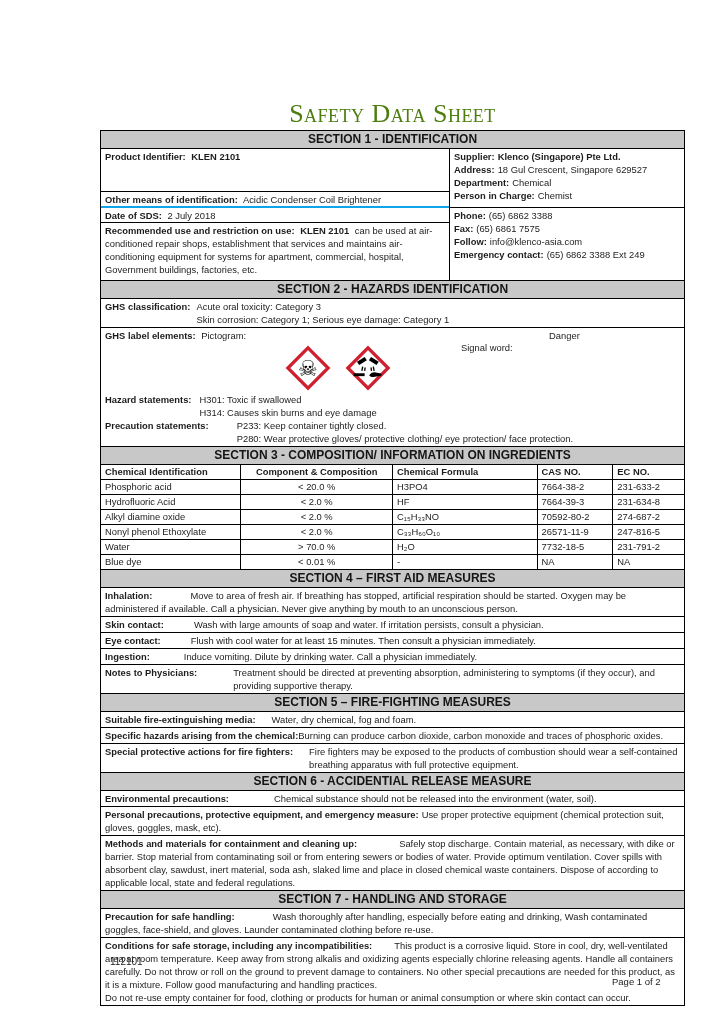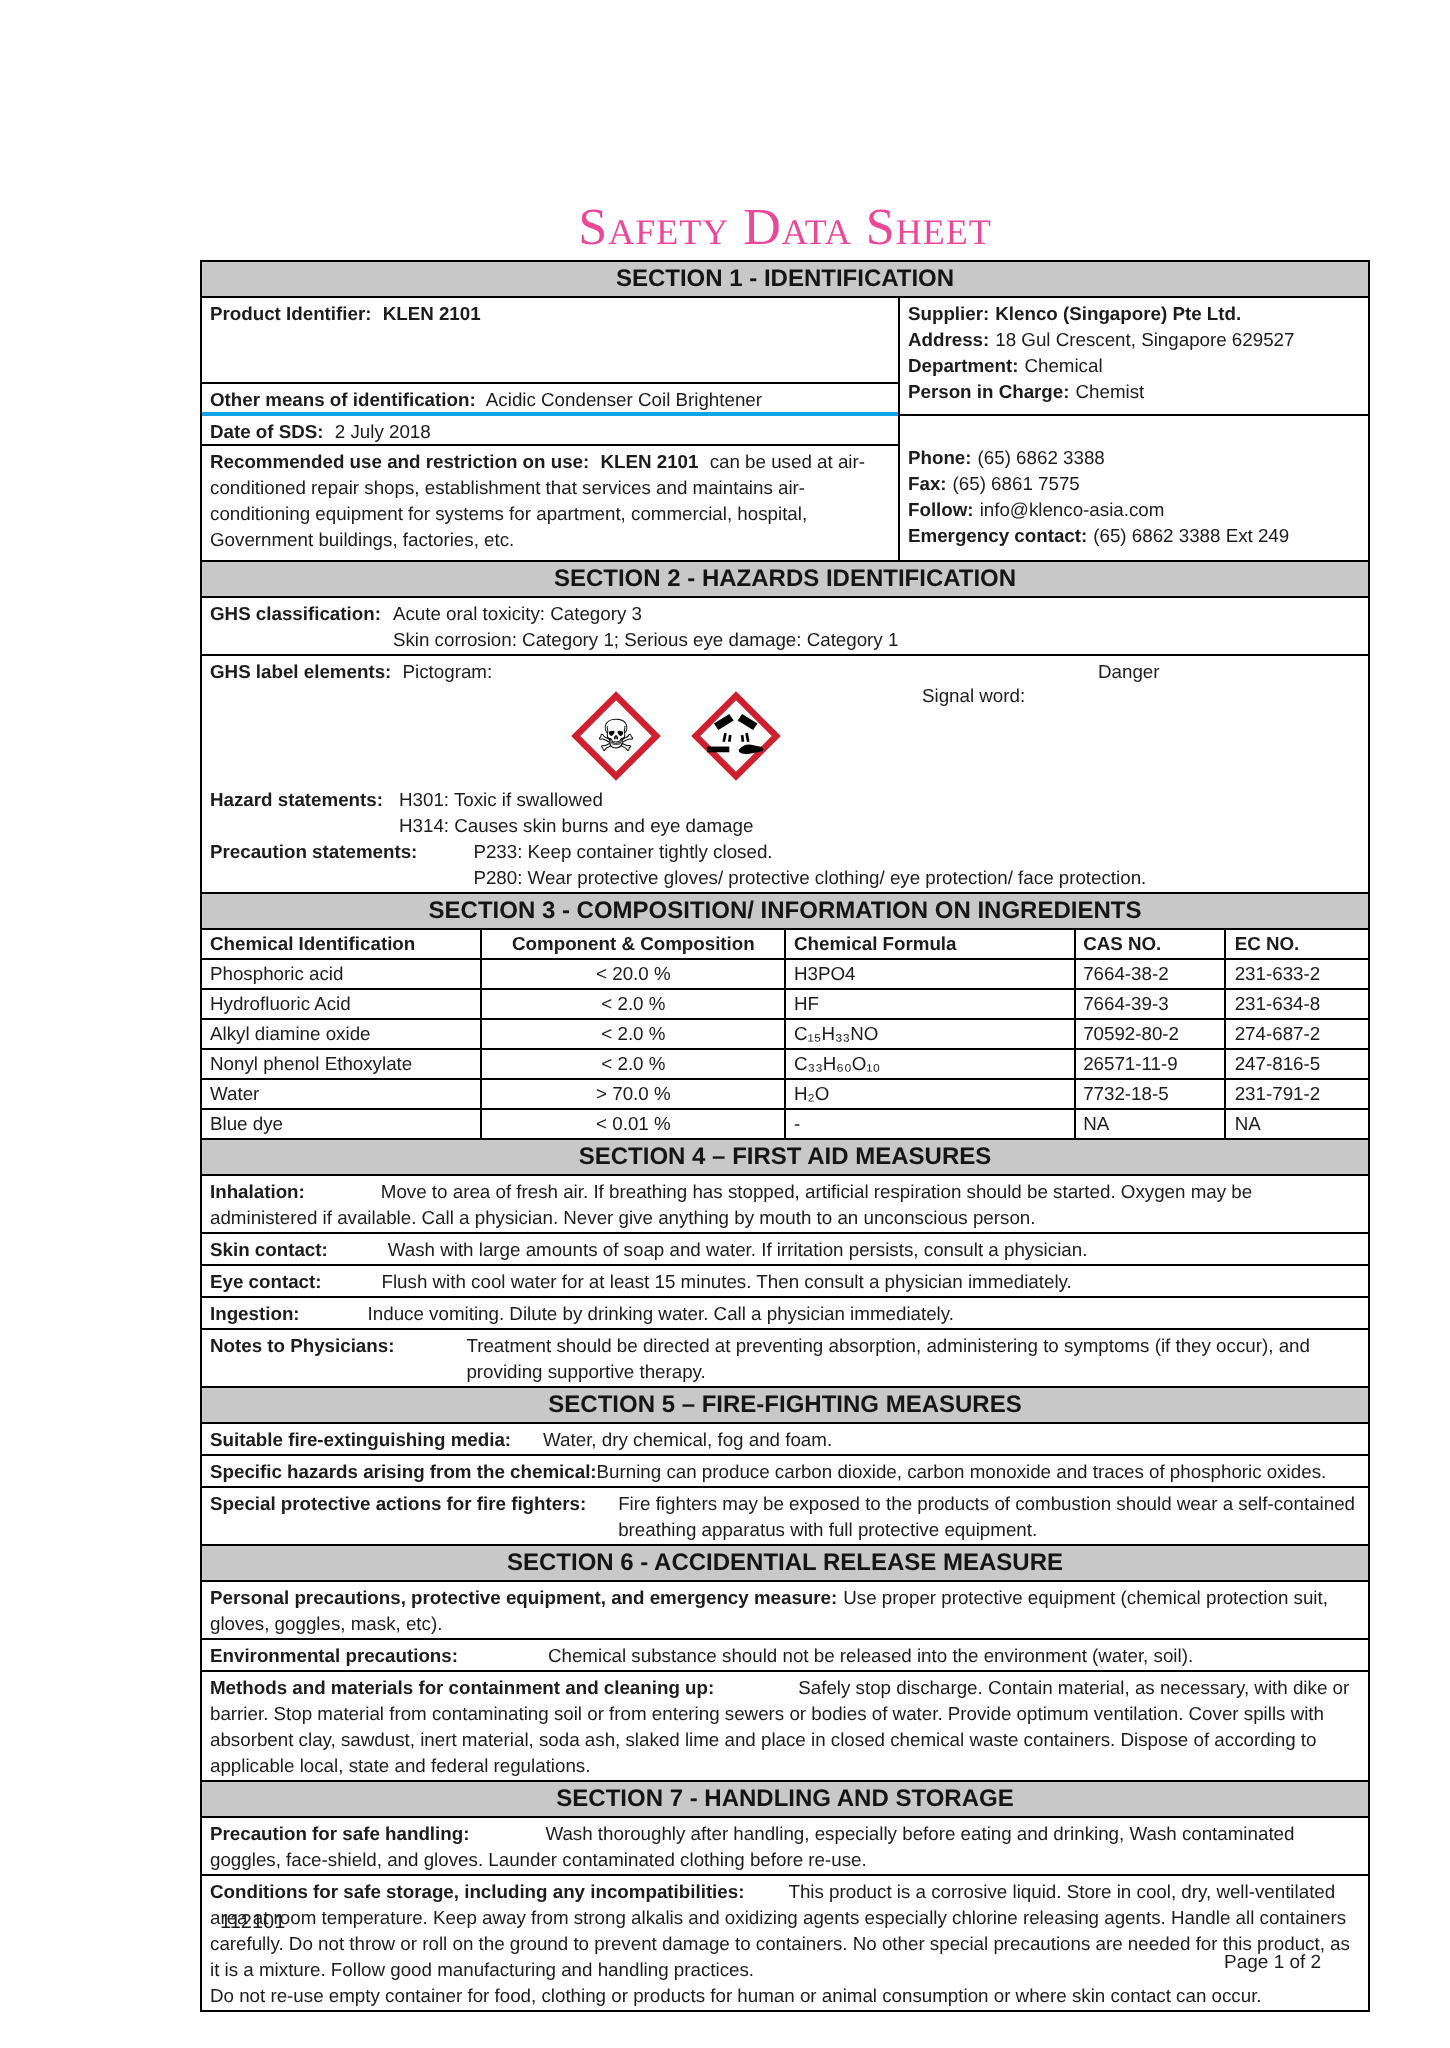--- a/index.html
+++ b/index.html
@@ -19,7 +19,7 @@
     font-size: 26px;
     letter-spacing: 0.5px;
     text-align: center;
-    color: #ec4899;
+    color: #4d7c0f;
     margin-bottom: 3px;
     line-height: 1.05;
   }

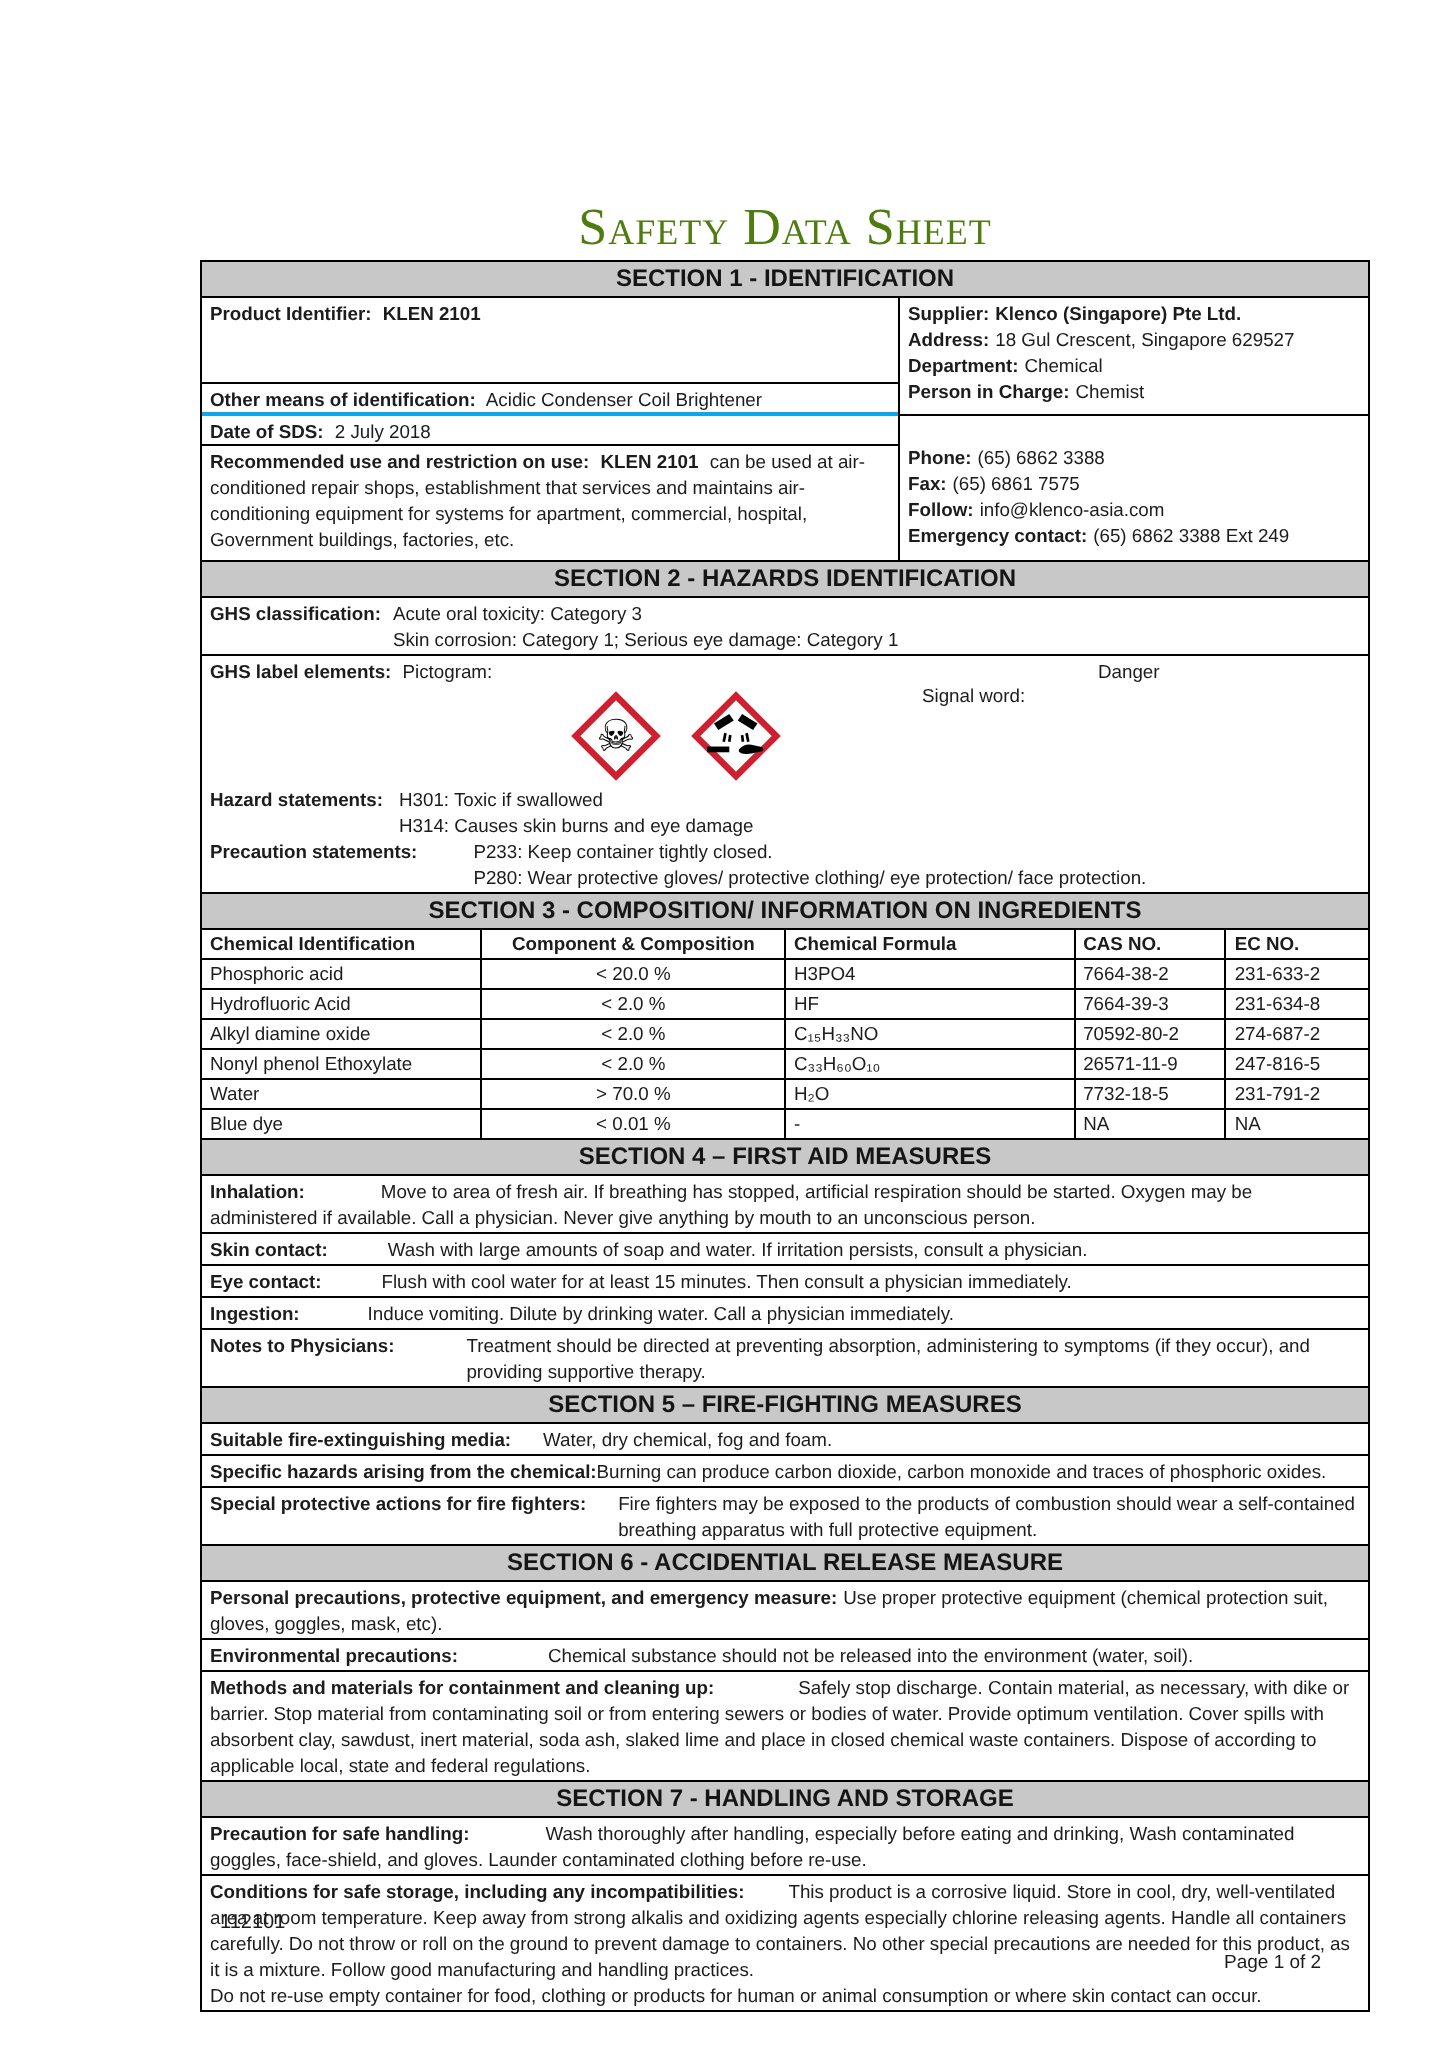--- a/index.html
+++ b/index.html
@@ -50,7 +50,7 @@
   
   .s1 { display: flex; }
   .s1l { width: 348px; }
-  .s1r { flex: 1; border-left: 1px solid #000; display: flex; flex-direction: column; gap: 13px; }
+  .s1r { flex: 1; border-left: 1px solid #000; display: flex; flex-direction: column; }
   .r-pi { height: 43px; border-bottom: 1px solid #000; }
   .r-om { height: 16px; border-bottom: 2px solid #0ea5e9; }
   .r-date { height: 15px; border-bottom: 1px solid #000; }

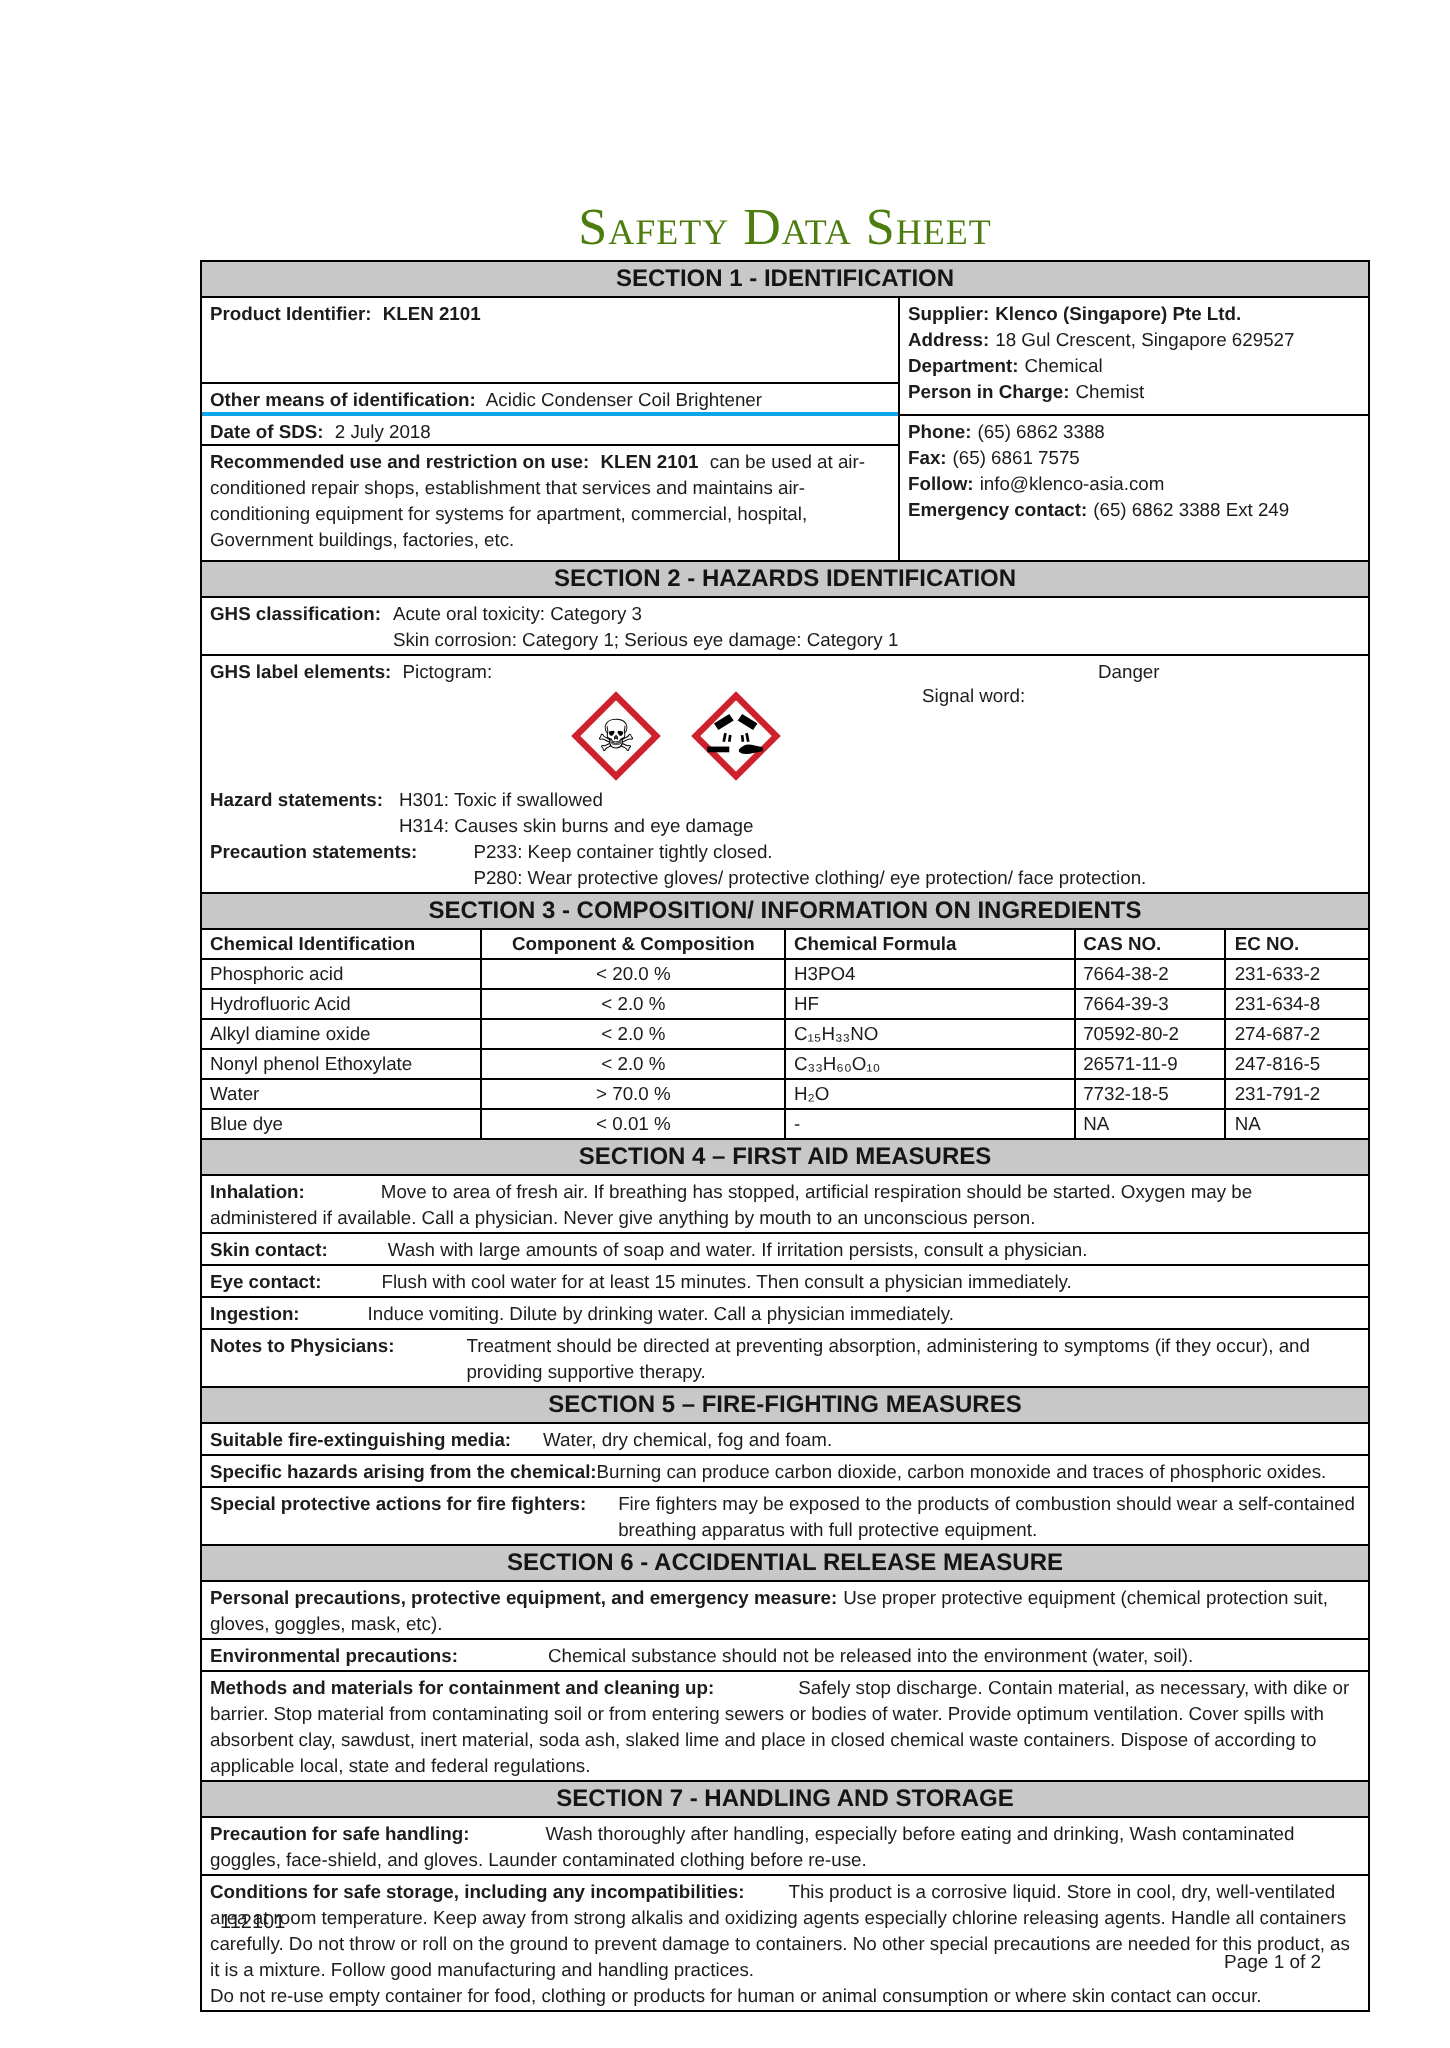--- a/index.html
+++ b/index.html
@@ -262,10 +262,10 @@
 
       <div class="sec-header">SECTION 6 - ACCIDENTIAL RELEASE MEASURE</div>
       <div class="row bb">
+        <span class="b">Environmental precautions:</span><span class="sp w45"></span><span>Chemical substance should not be released into the environment (water, soil).</span>
+      </div>
+      <div class="row bb">
         <span class="b lblsp">Personal precautions, protective equipment, and emergency measure:</span><span>Use proper protective equipment (chemical protection suit, gloves, goggles, mask, etc).</span>
-      </div>
-      <div class="row bb">
-        <span class="b">Environmental precautions:</span><span class="sp w45"></span><span>Chemical substance should not be released into the environment (water, soil).</span>
       </div>
       <div class="row">
         <span class="b">Methods and materials for containment and cleaning up:</span><span class="sp w42"></span><span>Safely stop discharge. Contain material, as necessary, with dike or barrier. Stop material from contaminating soil or from entering sewers or bodies of water. Provide optimum ventilation. Cover spills with absorbent clay, sawdust, inert material, soda ash, slaked lime and place in closed chemical waste containers. Dispose of according to applicable local, state and federal regulations.</span>

